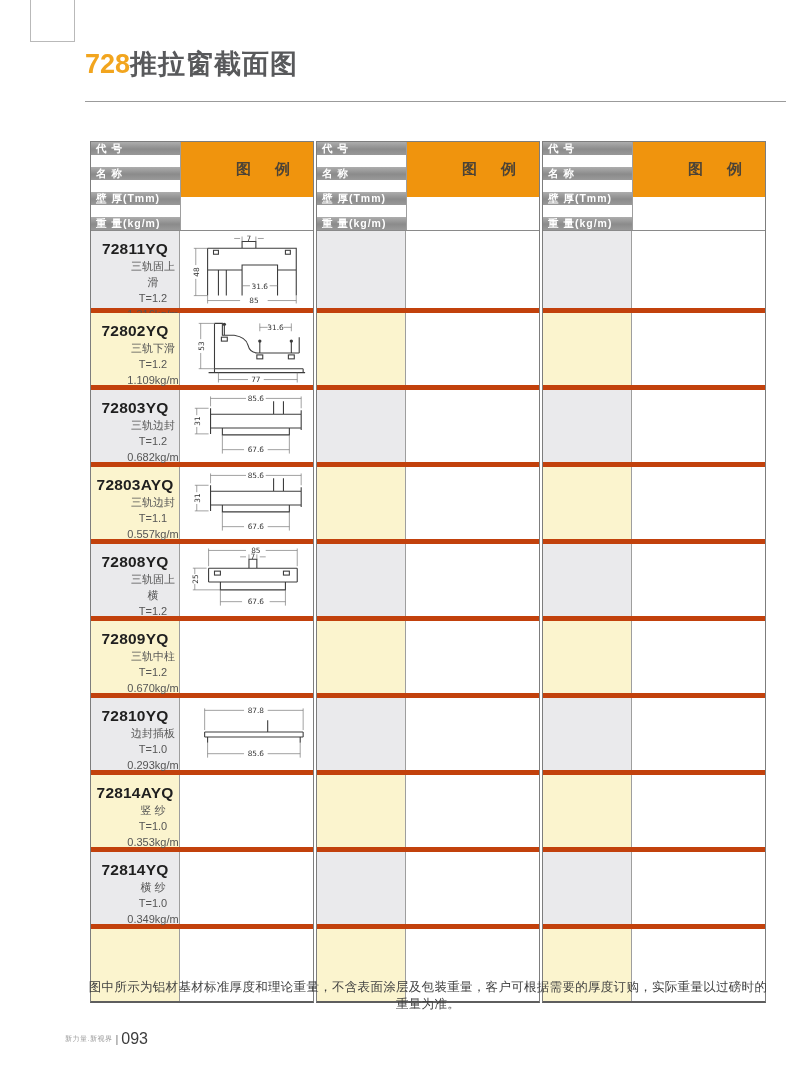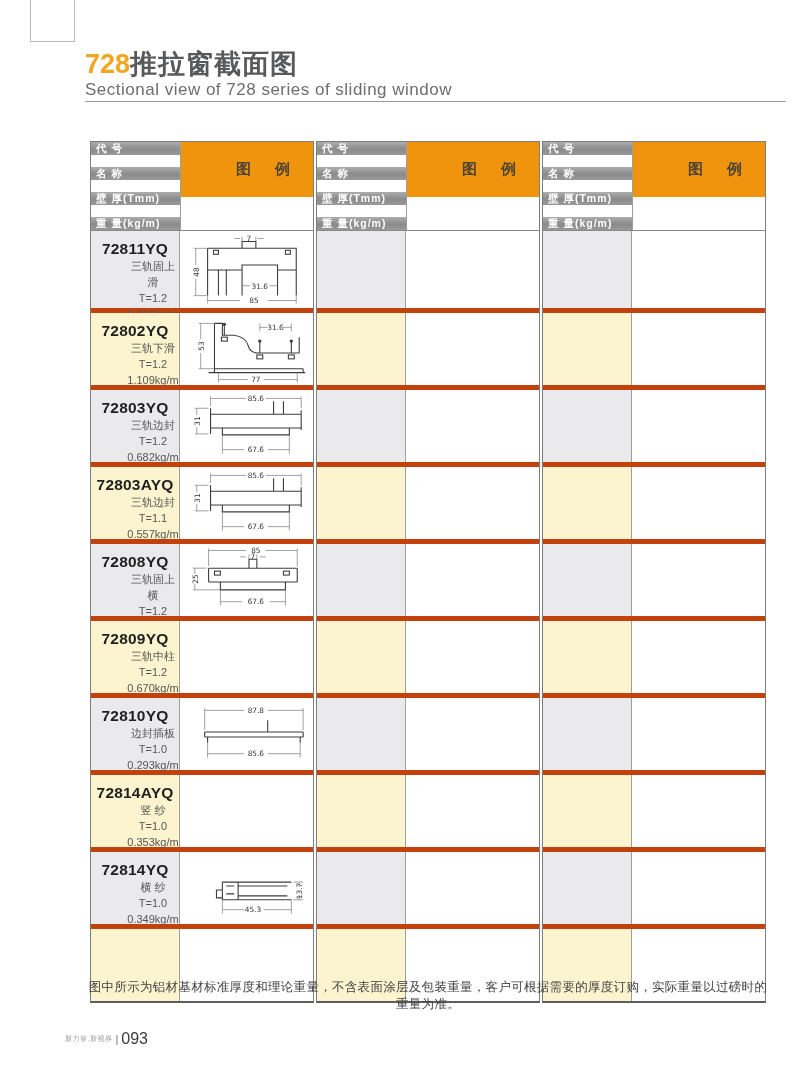--- a/index.html
+++ b/index.html
@@ -54,7 +54,6 @@
   <div class="corner-box"></div>
 
   <div class="title"><span class="accent">728</span><span>推拉窗截面图</span></div>
-  <div class="subtitle">Sectional view of 728 series of sliding window</div>
   <div class="rule"></div>
 
   <div class="tbl">

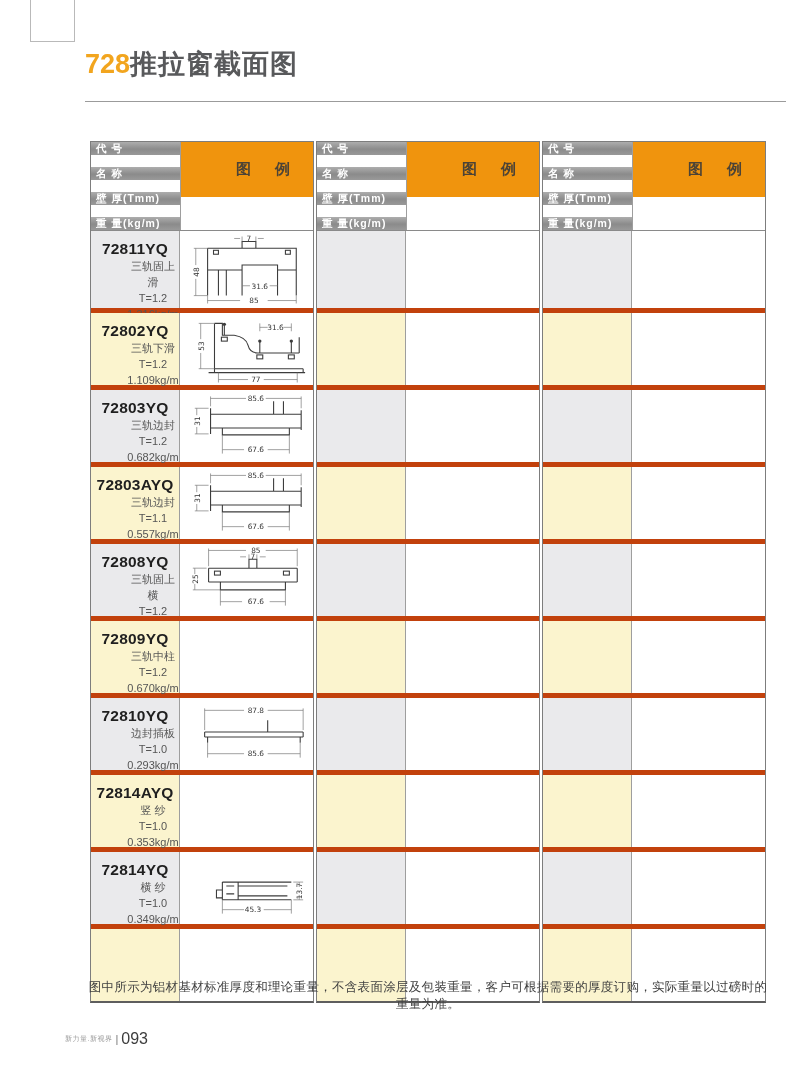--- a/index.html
+++ b/index.html
@@ -213,14 +213,6 @@
           <div class="nm">T=1.0</div>
           <div class="nm">0.349kg/m</div>
         </div>
-        <div class="diag">
-          <svg class="dg" viewBox="0 0 134 76">
-            <path class="ol" d="M42,32 H58 M42,32 V50 M42,50 H58 M58,32 V50 M58,32 H112 M58,36 H108 M58,46 H108 M58,50 H112 M42,40 H36 V48 H42 M46,36 H54 M46,44 H54"></path>
-            <path class="dm" d="M114,32 H124 M114,50 H124 M120,32 V37 M120,45 V50 M42,50 V64 M112,50 V64 M42,60 H64 M84,60 H112"></path>
-            <text x="120" y="44" transform="rotate(-90 120 41)">13.7</text>
-            <text x="73" y="62.5">45.3</text>
-          </svg>
-        </div>
       </div>
 
       <div class="row">

